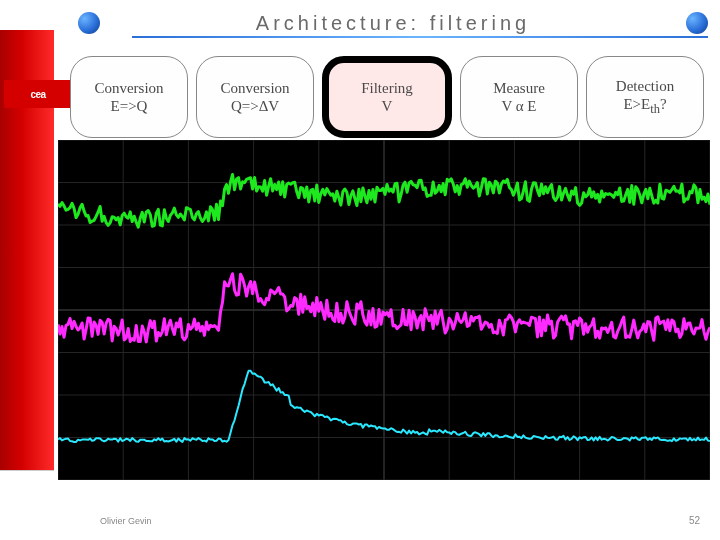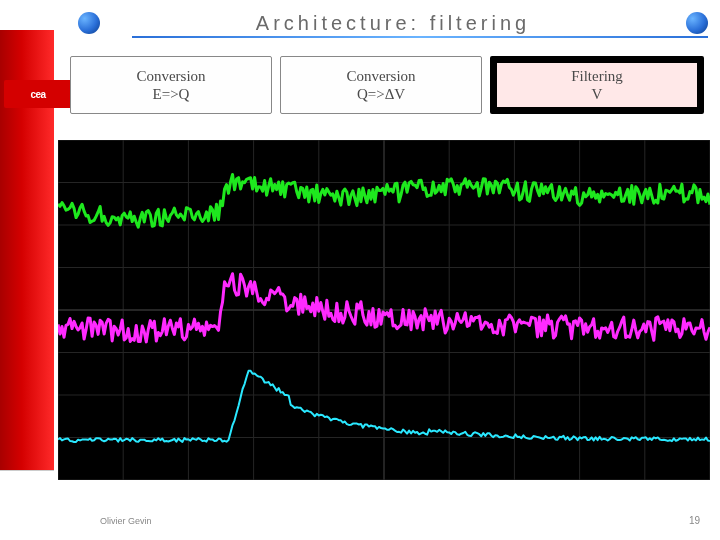--- a/index.html
+++ b/index.html
@@ -68,7 +68,7 @@
     flex: 1;
     min-height: 50px;
     border: 1px solid #888;
-    border-radius: 2px;
+    border-radius: 22px;
     background: #fefefe;
     display: flex;
     flex-direction: column;
@@ -77,7 +77,7 @@
     font-size: 15px;
     color: #4a4a4a;
     line-height: 1.2;
-    padding: 4px 2px;
+    padding: 16px 2px;
     text-align: center;
   }
   .step.active {

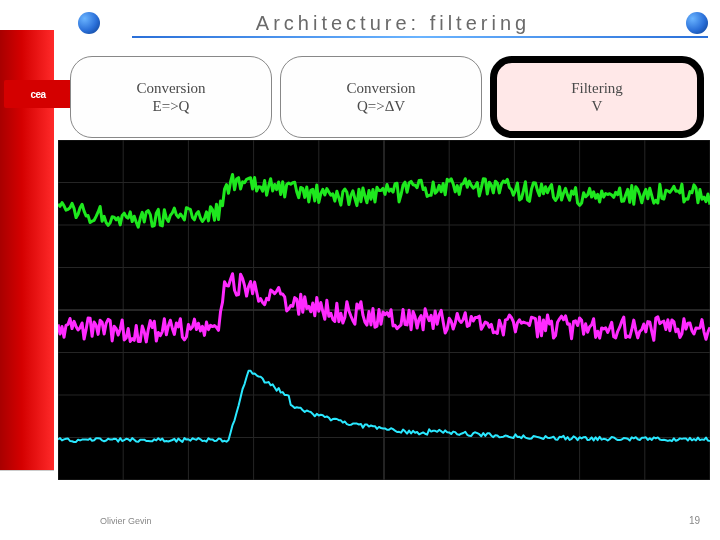--- a/index.html
+++ b/index.html
@@ -143,6 +143,10 @@
       <div>Filtering</div>
       <div>V</div>
     </div>
+    <div class="step">
+      <div>Measure</div>
+      <div>V α E</div>
+    </div>
   </div>
 
 <div class="scope">

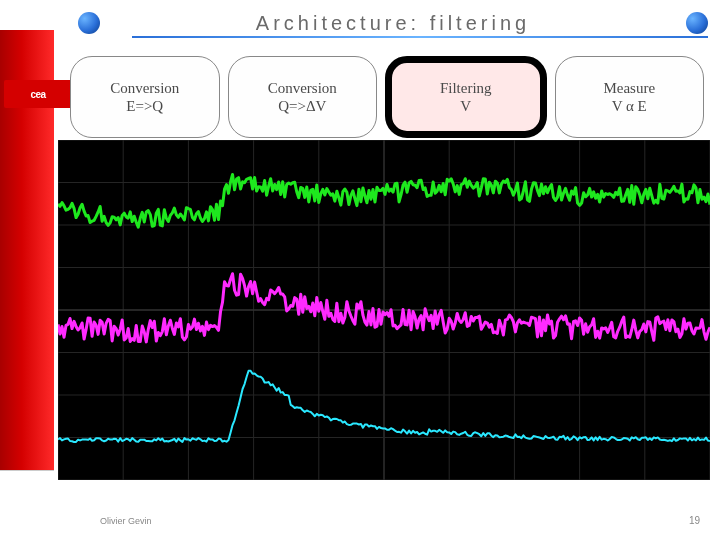--- a/index.html
+++ b/index.html
@@ -147,6 +147,10 @@
       <div>Measure</div>
       <div>V α E</div>
     </div>
+    <div class="step">
+      <div>Detection</div>
+      <div>E&gt;E<sub>th</sub>?</div>
+    </div>
   </div>
 
 <div class="scope">

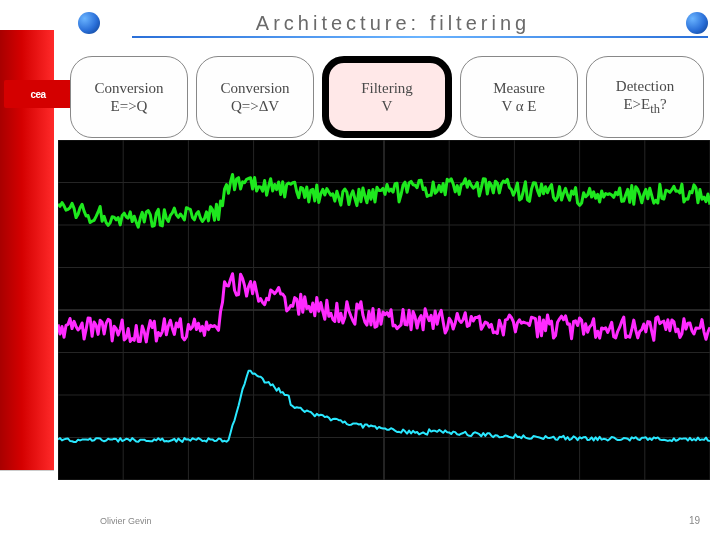--- a/index.html
+++ b/index.html
@@ -182,6 +182,6 @@
 </div>
 
 <div class="footer-name">Olivier Gevin</div>
-<div class="footer-page">19</div>
+<div class="footer-page">52</div>
 
 </body></html>

